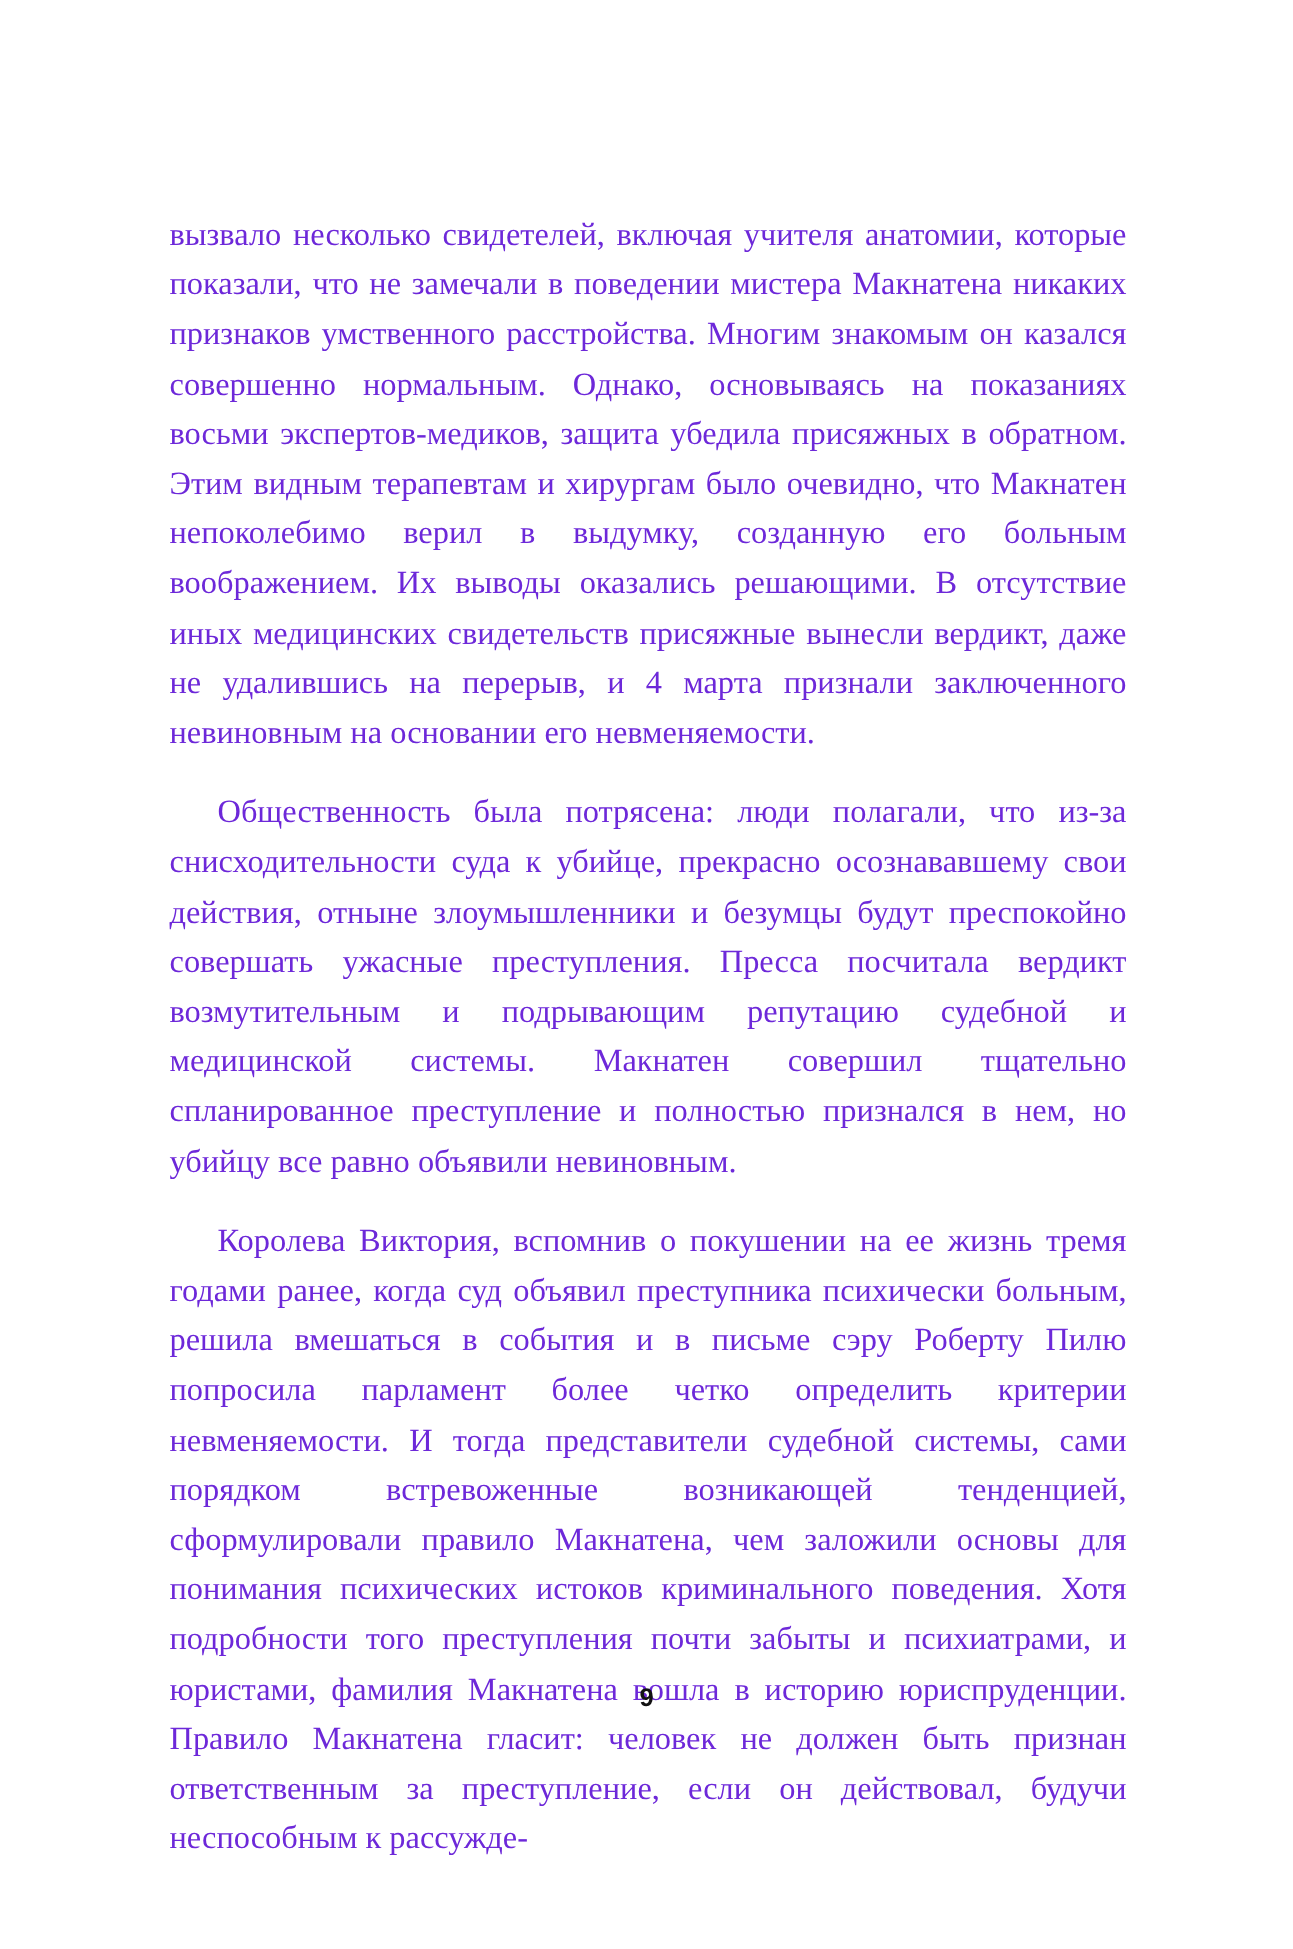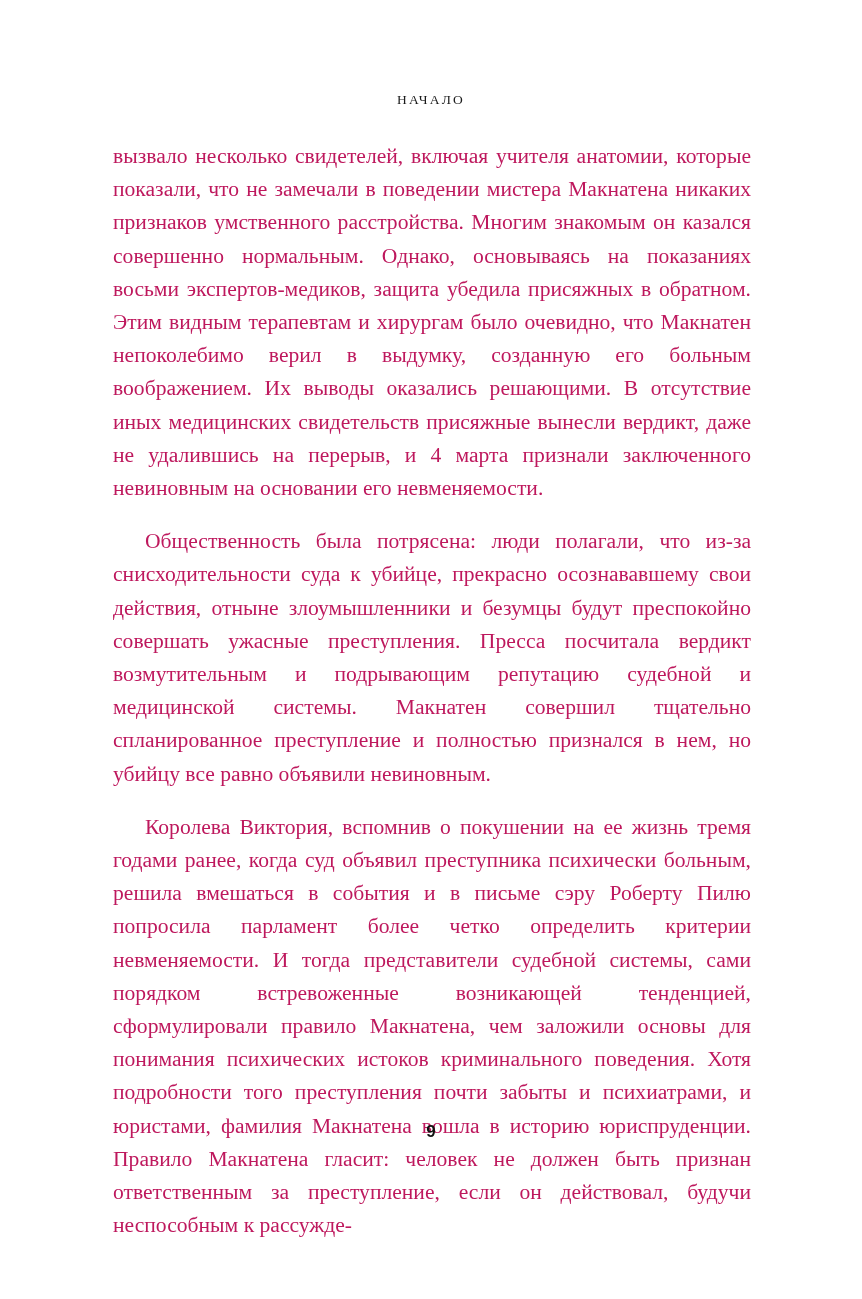--- a/index.html
+++ b/index.html
@@ -70,7 +70,6 @@
 
 <div class="page">
 
-  <div class="running-head">Начало</div>
 
   <div class="content">
     <p>вызвало несколько свидетелей, включая учителя анатомии, которые показали, что не замечали в поведении мистера Макнатена никаких признаков умственного расстройства. Многим знакомым он казался совершенно нормальным. Однако, основываясь на показаниях восьми экспертов-медиков, защита убедила присяжных в обратном. Этим видным терапевтам и хирургам было очевидно, что Макнатен непоколебимо верил в выдумку, созданную его больным воображением. Их выводы оказались решающими. В отсутствие иных медицинских свидетельств присяжные вынесли вердикт, даже не удалившись на перерыв, и 4 марта признали заключенного невиновным на основании его невменяемости.</p>

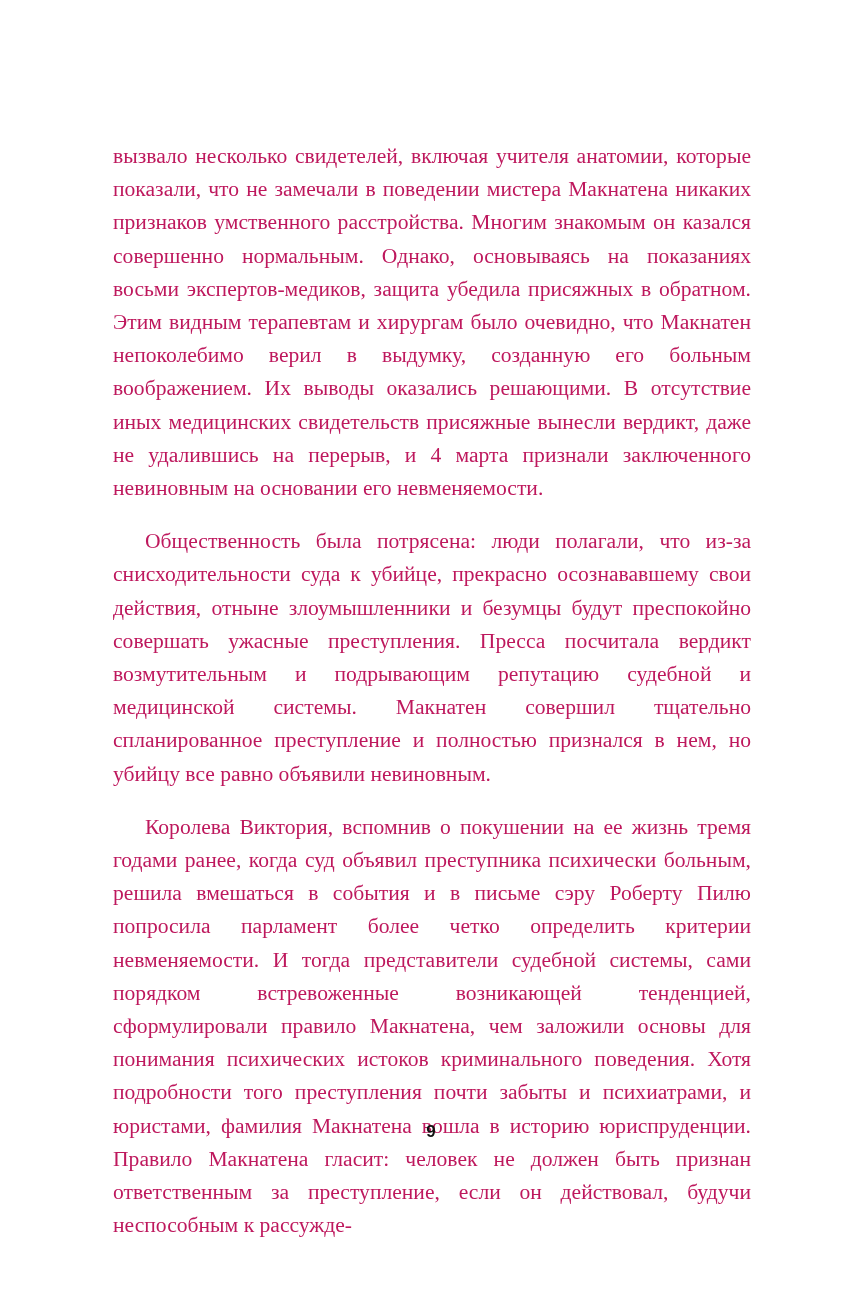--- a/index.html
+++ b/index.html
@@ -47,7 +47,7 @@
     text-align: justify;
     text-justify: inter-word;
     hyphens: manual;
-    color: #be185d;
+    color: #6d28d9;
   }
   p.indent {
     text-indent: 32px;

